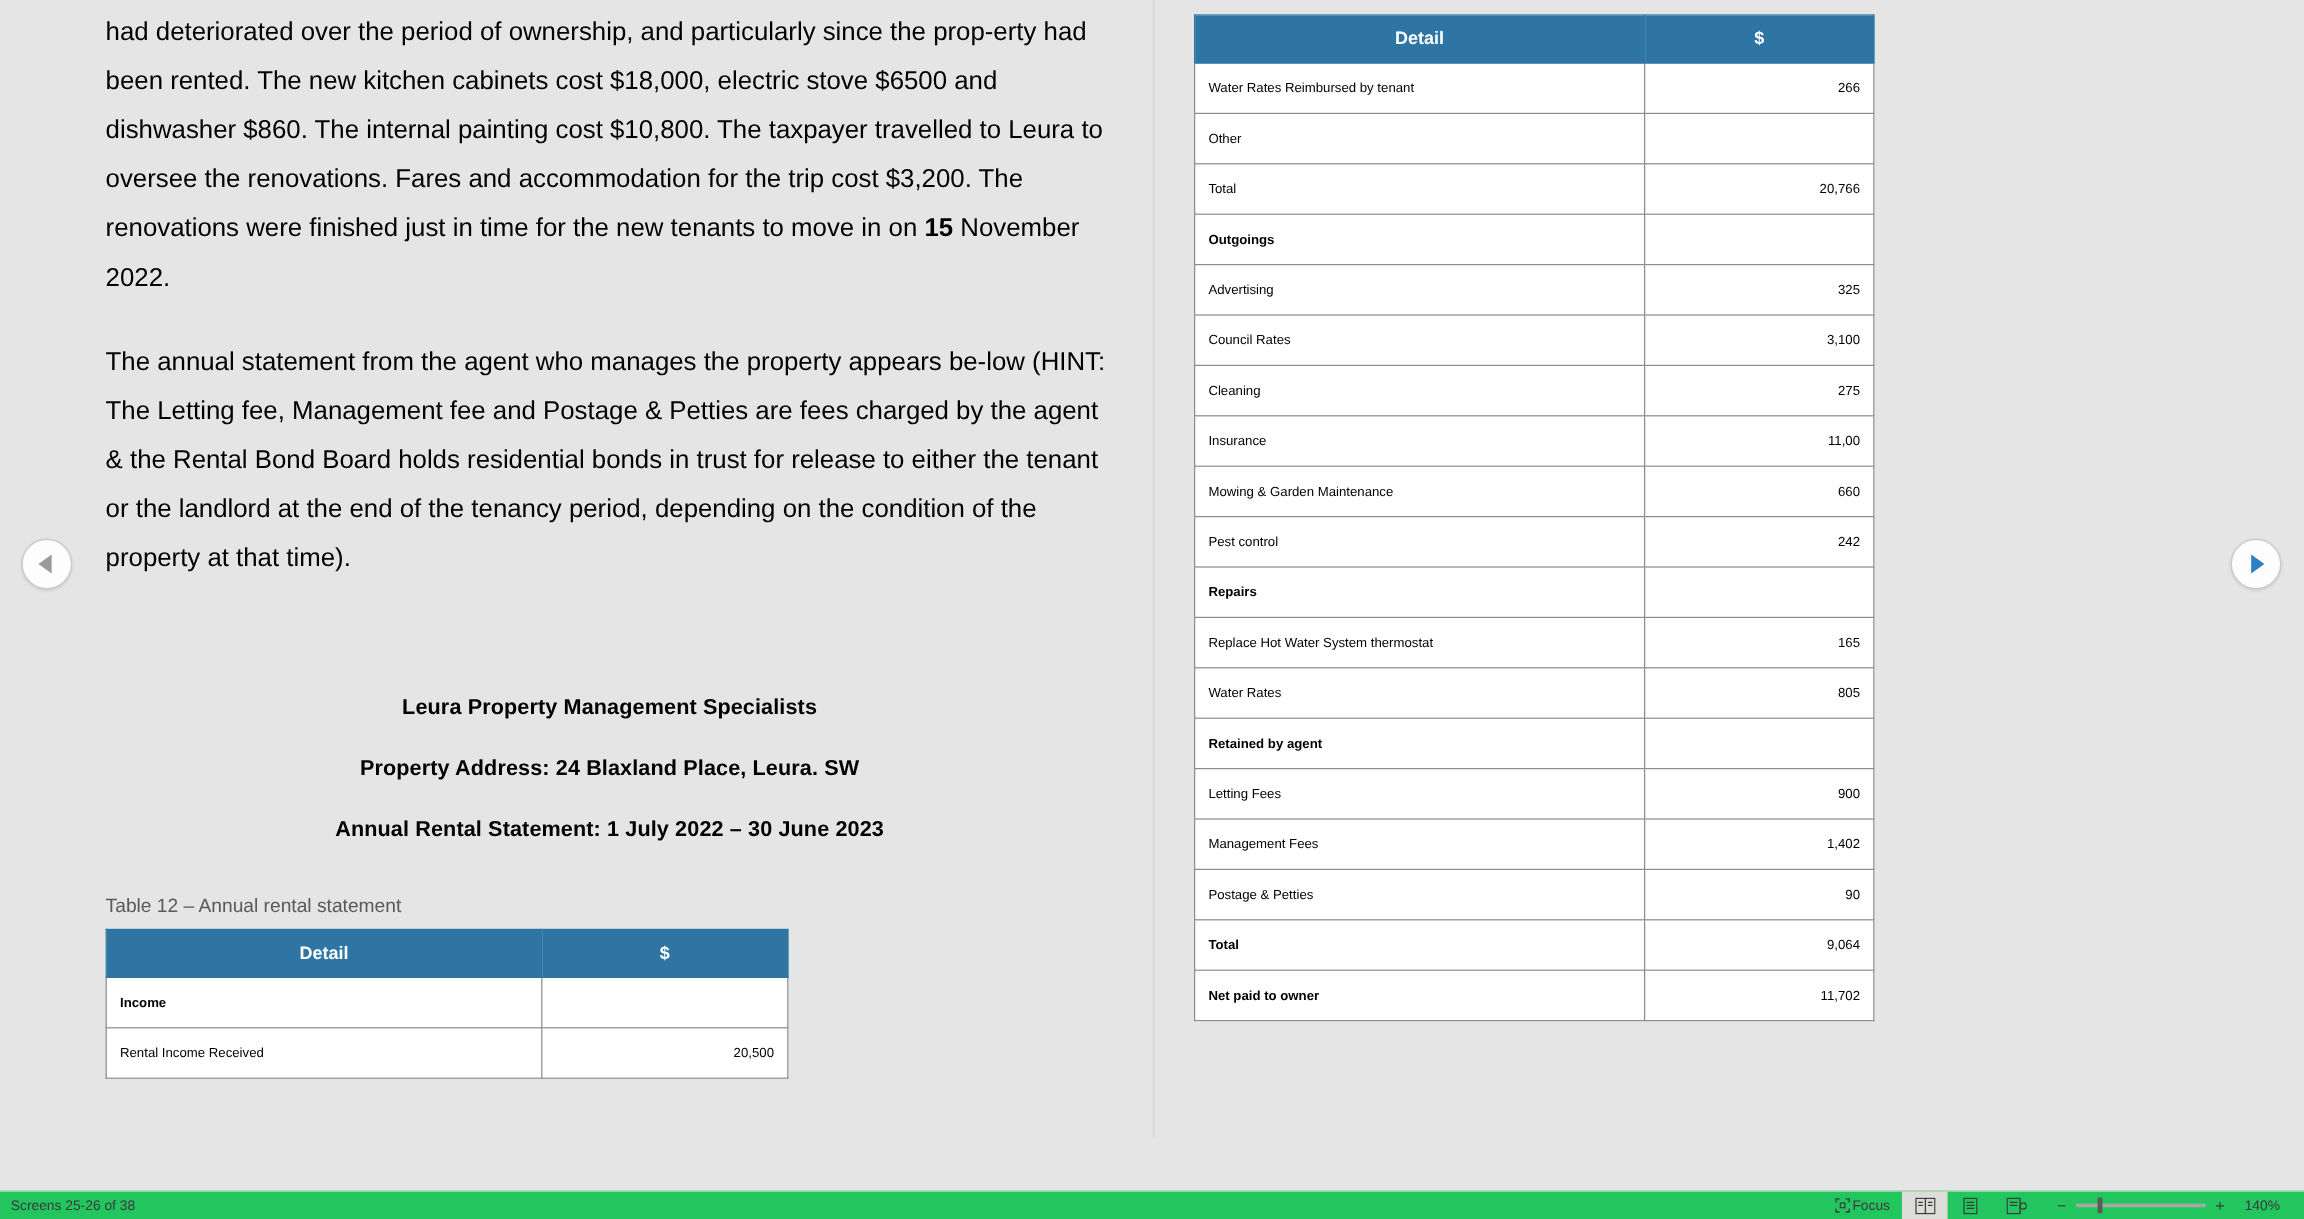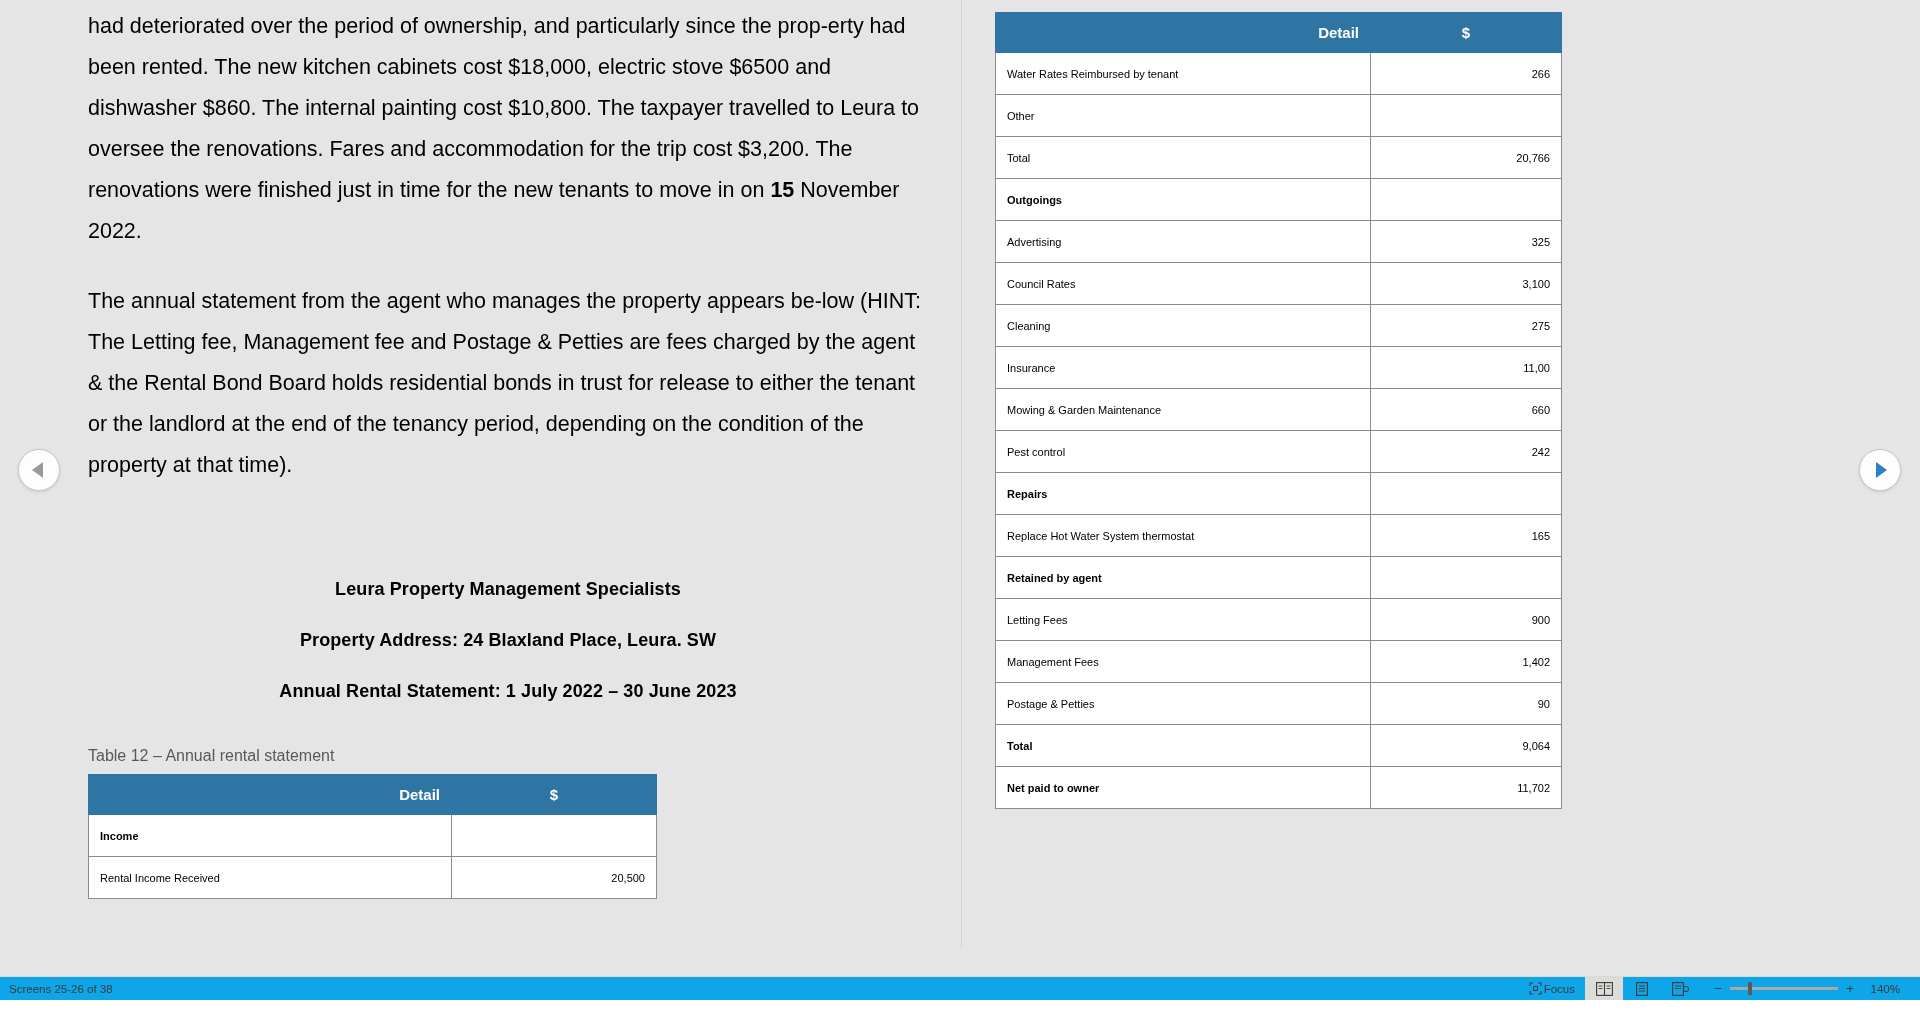--- a/index.html
+++ b/index.html
@@ -89,7 +89,7 @@
     font-size: 15px;
     font-weight: bold;
     padding: 10px 11px;
-    text-align: right;
+    text-align: center;
     border: 1px solid #2e75a3;
     height: 40px;
   }

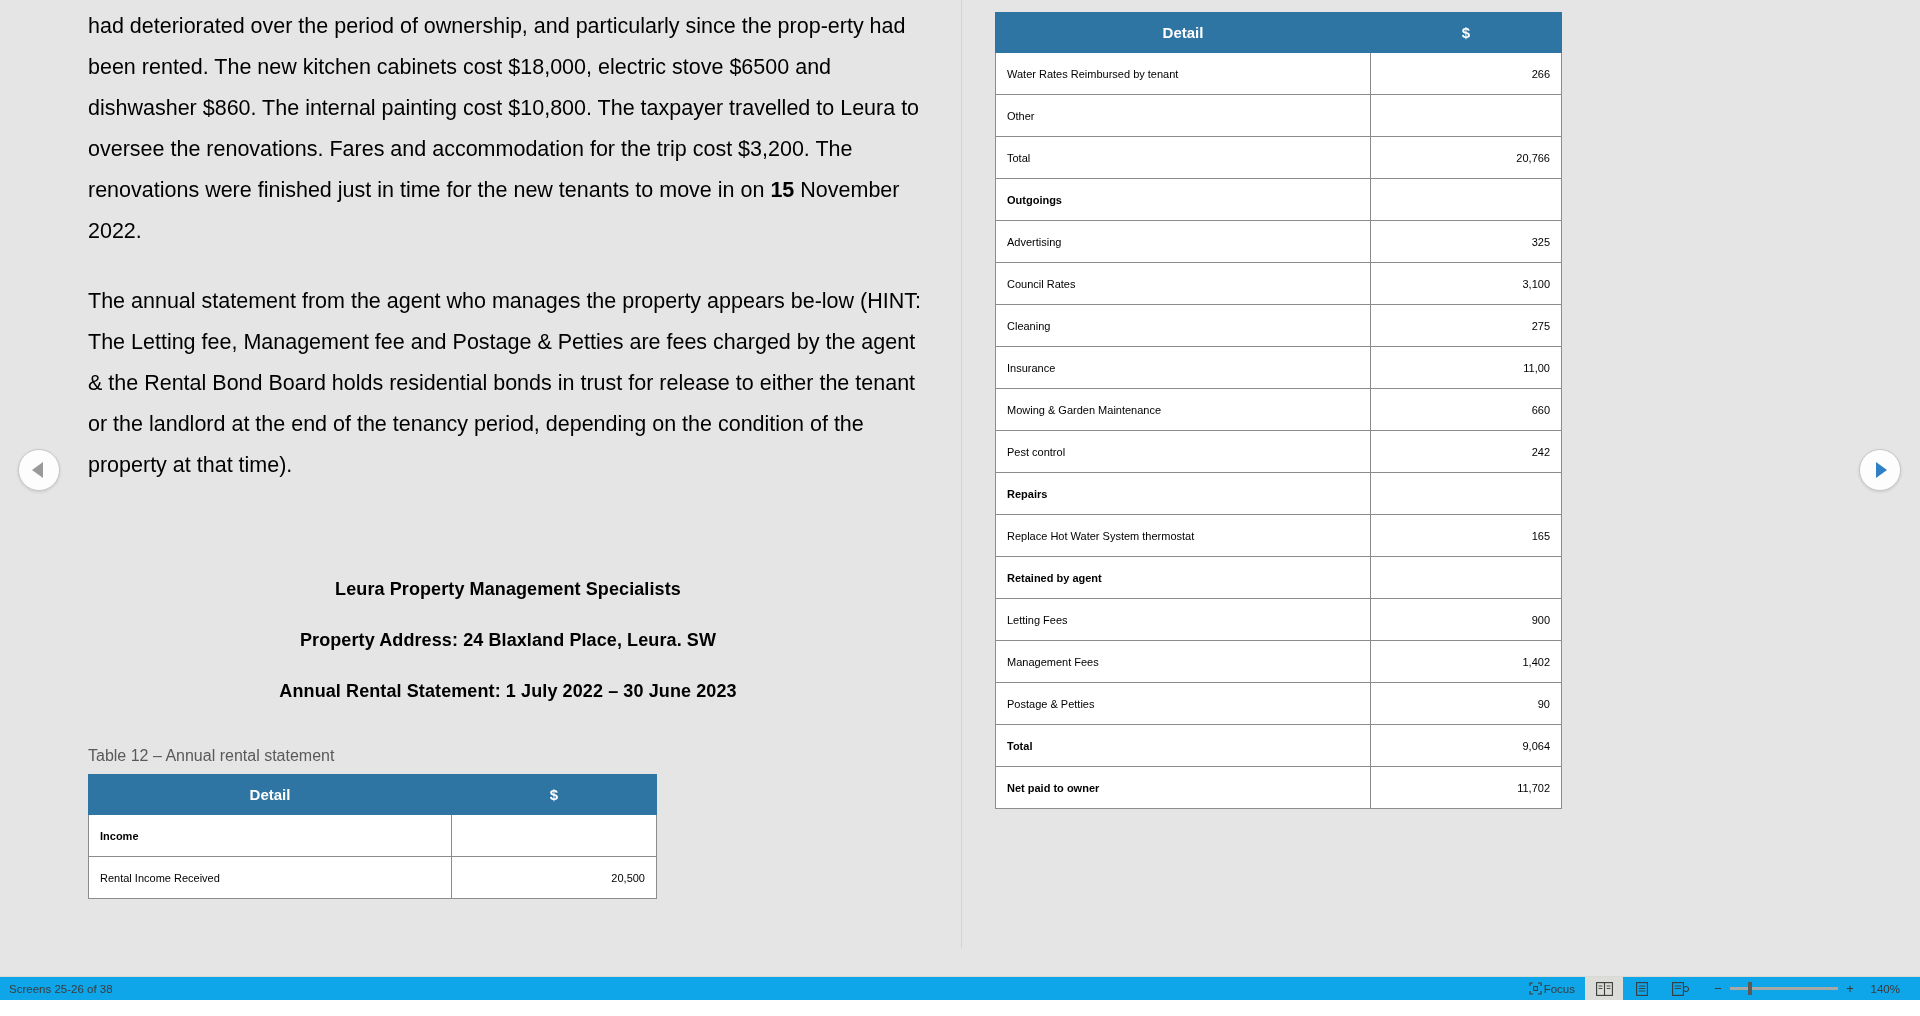--- a/index.html
+++ b/index.html
@@ -313,6 +313,10 @@
               <td class="amt">165</td>
             </tr>
             <tr>
+              <td class="lbl-item">Water Rates</td>
+              <td class="amt">805</td>
+            </tr>
+            <tr>
               <td class="lbl-group">Retained by agent</td>
               <td class="amt"></td>
             </tr>

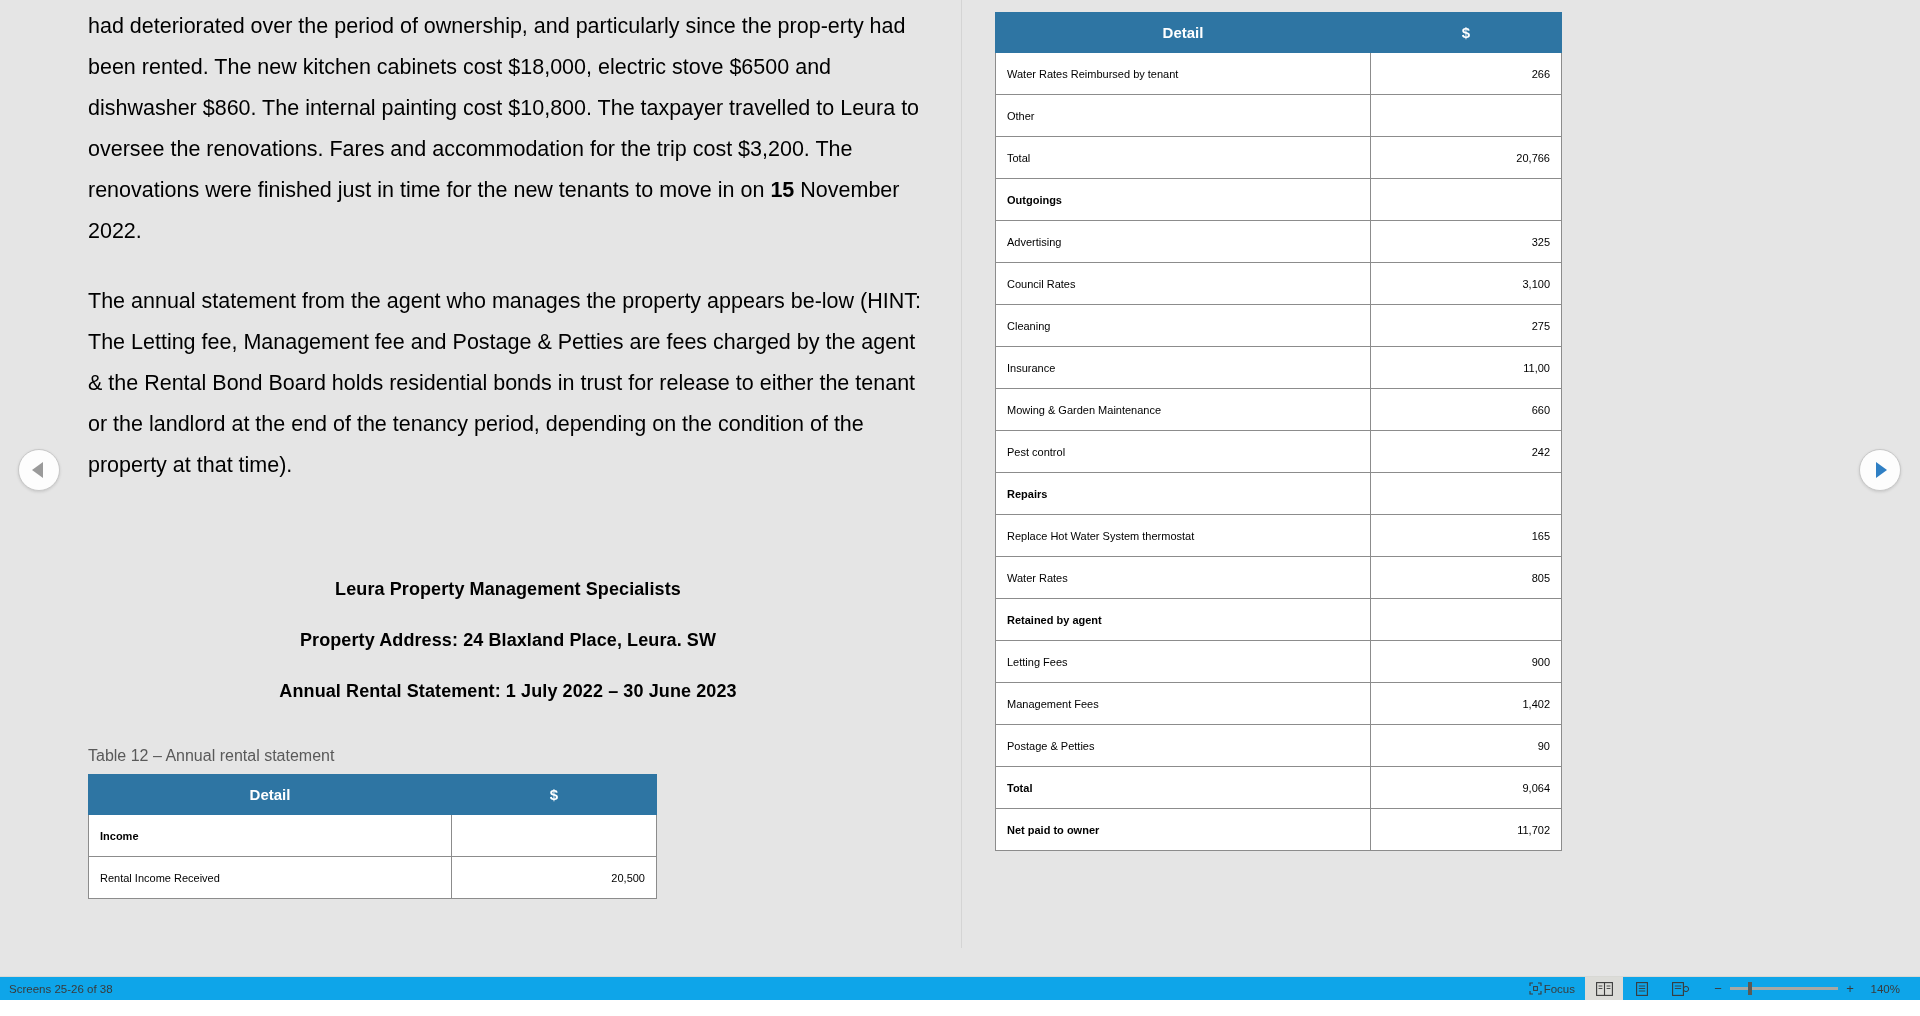--- a/index.html
+++ b/index.html
@@ -155,9 +155,9 @@
   
   .statusbar {
     position: absolute;
-    left: 0; bottom: 16px;
+    left: 0; bottom: 0;
     width: 1920px; height: 24px;
-    background: #0ea5e9;
+    background: #22c55e;
     border-top: 1px solid #d8d8d4;
     display: flex;
     align-items: center;

